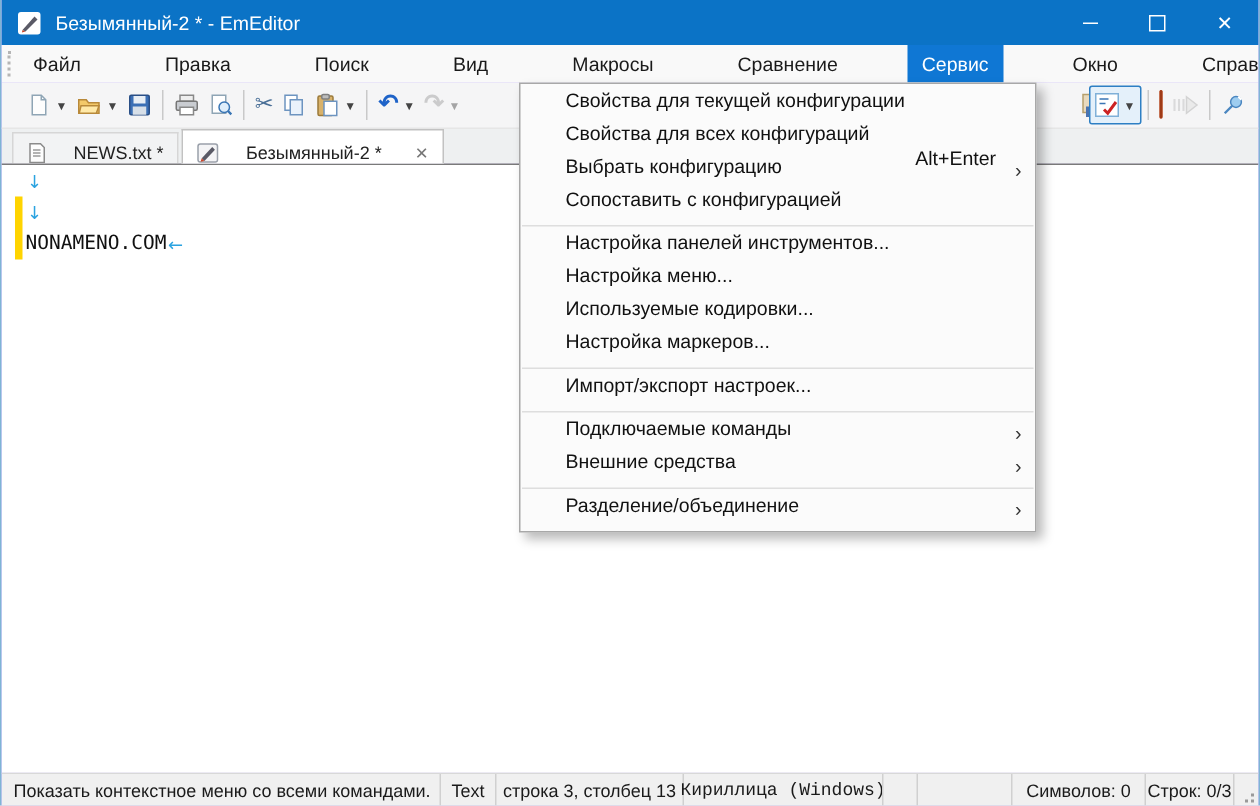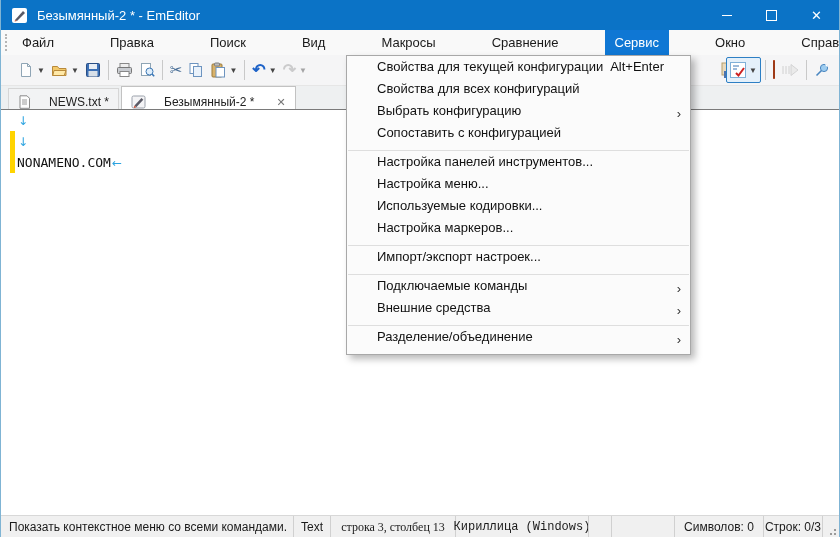--- a/index.html
+++ b/index.html
@@ -56,7 +56,7 @@
   .dropdown{position:absolute;left:345px;top:55px;width:345px;background:#fbfbfb;border:1px solid #a8a8a8;
             box-shadow:4px 4px 7px rgba(0,0,0,.28);padding:3px 0;z-index:20;box-sizing:border-box;}
   .ditem{height:22px;display:flex;align-items:flex-start;padding:0 26px 0 30px;font-size:13px;color:#111;position:relative;}
-  .dshortcut{margin-left:auto;color:#111;}
+  .dshortcut{margin-left:auto;color:#111;margin-top:39px;}
   .darrow{position:absolute;right:9px;top:3px;font-size:13px;color:#333;}
   .dsep{height:1px;background:#dedede;margin:3px 1px;}
   

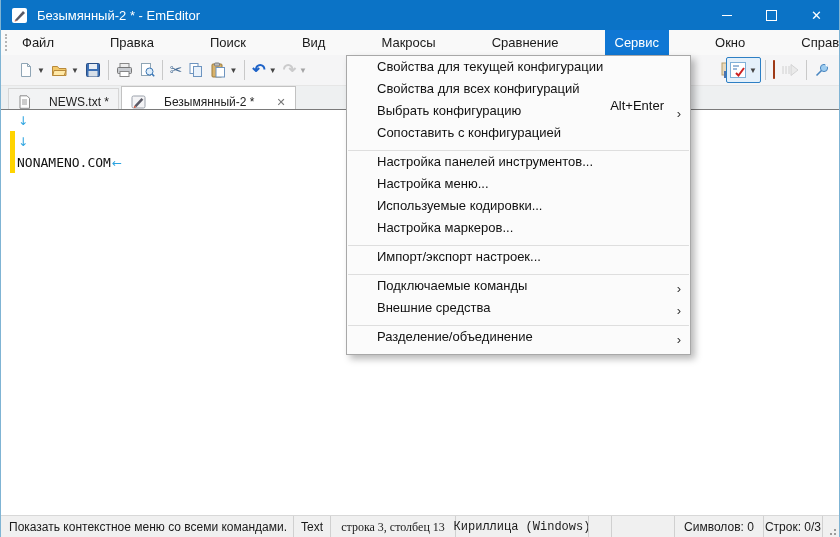--- a/index.html
+++ b/index.html
@@ -313,7 +313,7 @@
   <div class="statusbar" id="statusbar">
       <div class="seg">Показать контекстное меню со всеми командами.</div>
       <div class="seg" style="width: 36px;">Text</div>
-      <div class="seg" style="width: 124px; font-family: Liberation Serif, serif;">строка 3, столбец 13</div>
+      <div class="seg" style="width: 124px;">строка 3, столбец 13</div>
       <div class="seg" style="width: 132px; font-family: Liberation Mono, monospace;">Кириллица (Windows)</div>
       <div class="seg" style="width: 22px;"></div>
       <div class="seg" style="width: 62px;"></div>

